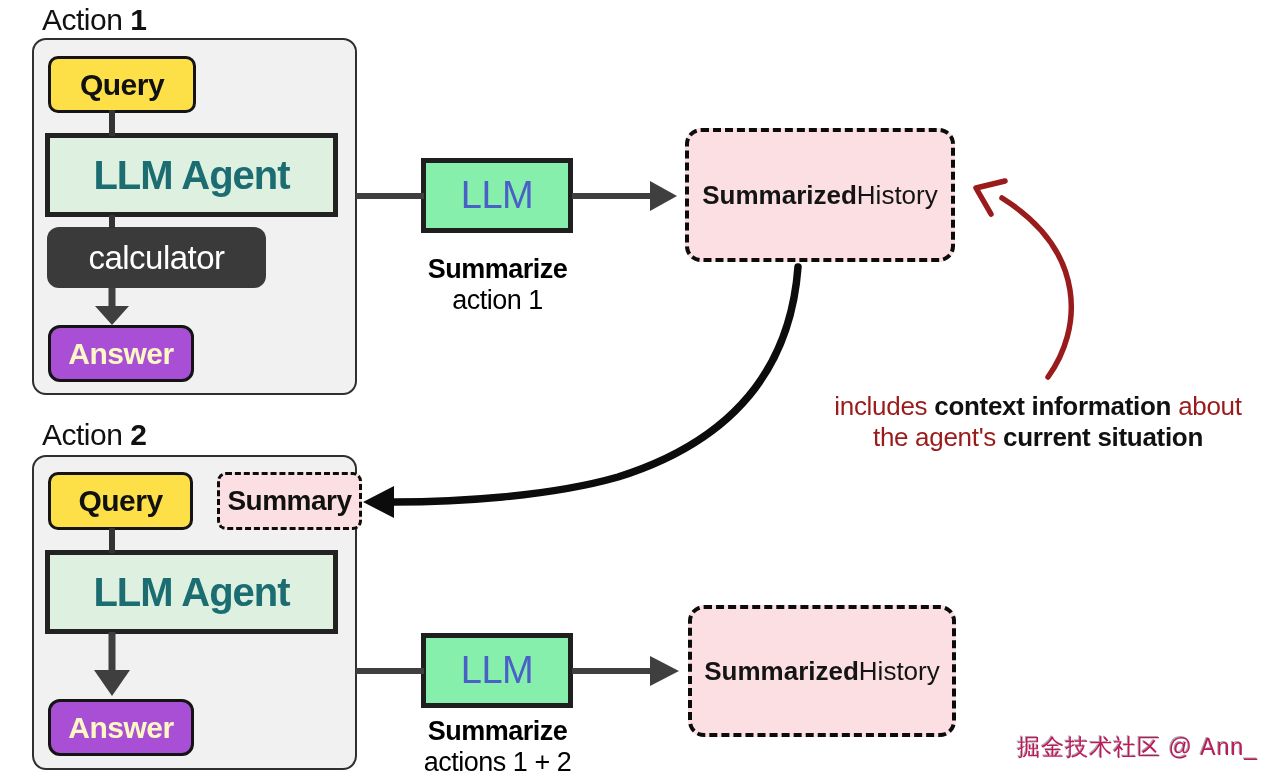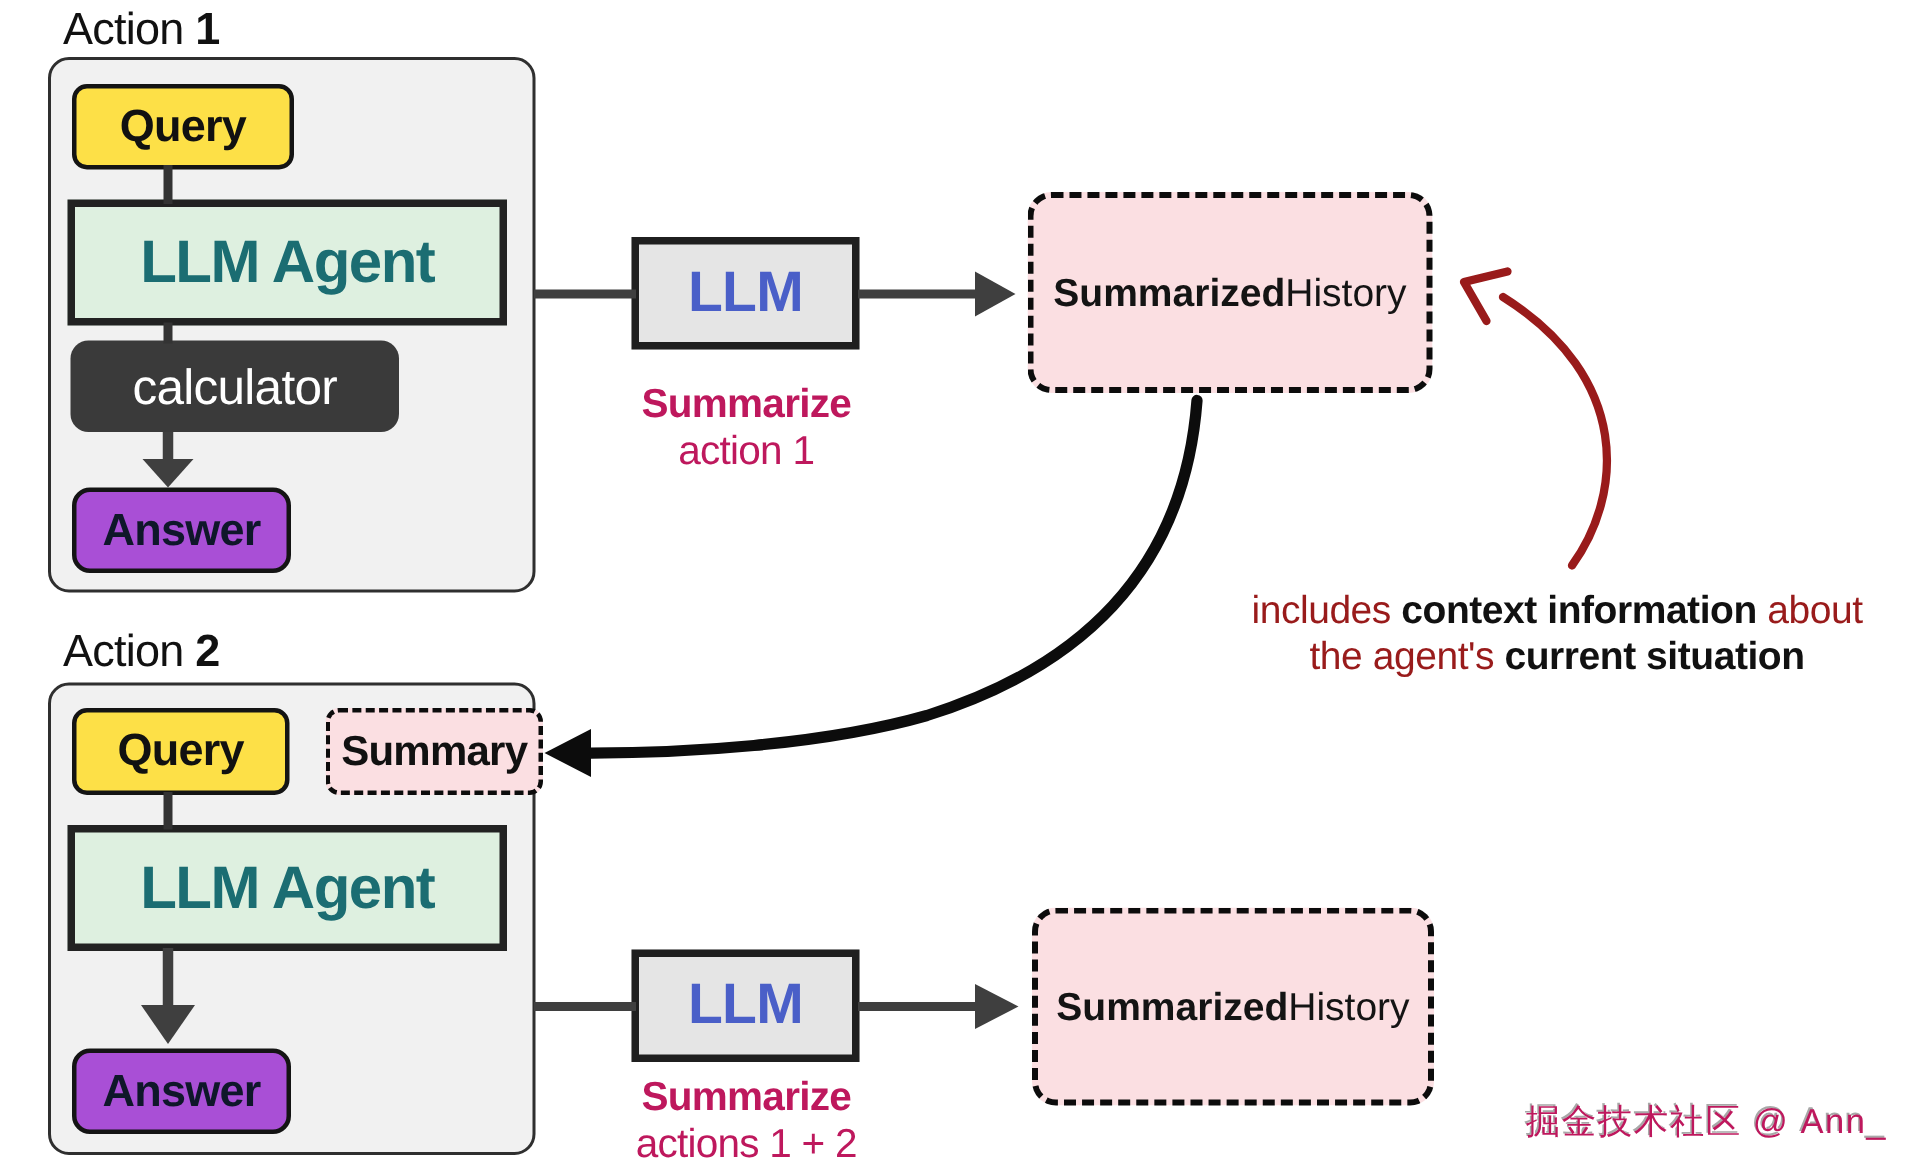--- a/index.html
+++ b/index.html
@@ -24,8 +24,8 @@
         font-weight:500;font-size:33px;letter-spacing:-0.5px;}
   .answer{background:#a94fd6;border:3.5px solid #141414;border-radius:12px;
           color:#0f172a;font-weight:700;font-size:30px;letter-spacing:-0.5px;}
-  .llmbox{background:#e5e5e5;border:5px solid #1f1f1f;
-          color:#4a5fc8;font-weight:700;font-size:38px;letter-spacing:-0.5px;}
+  .llmbox{background:#86efac;border:5px solid #1f1f1f;
+          color:#4a5fc8;font-weight:400;font-size:38px;letter-spacing:-0.5px;}
   .pink-dashed{background:#fbdfe2;border:4px dashed #0c0c0c;}
   .sh{border-radius:16px;line-height:36px;font-size:26px;color:#141414;}
   .sh .sh-title{font-weight:700;}

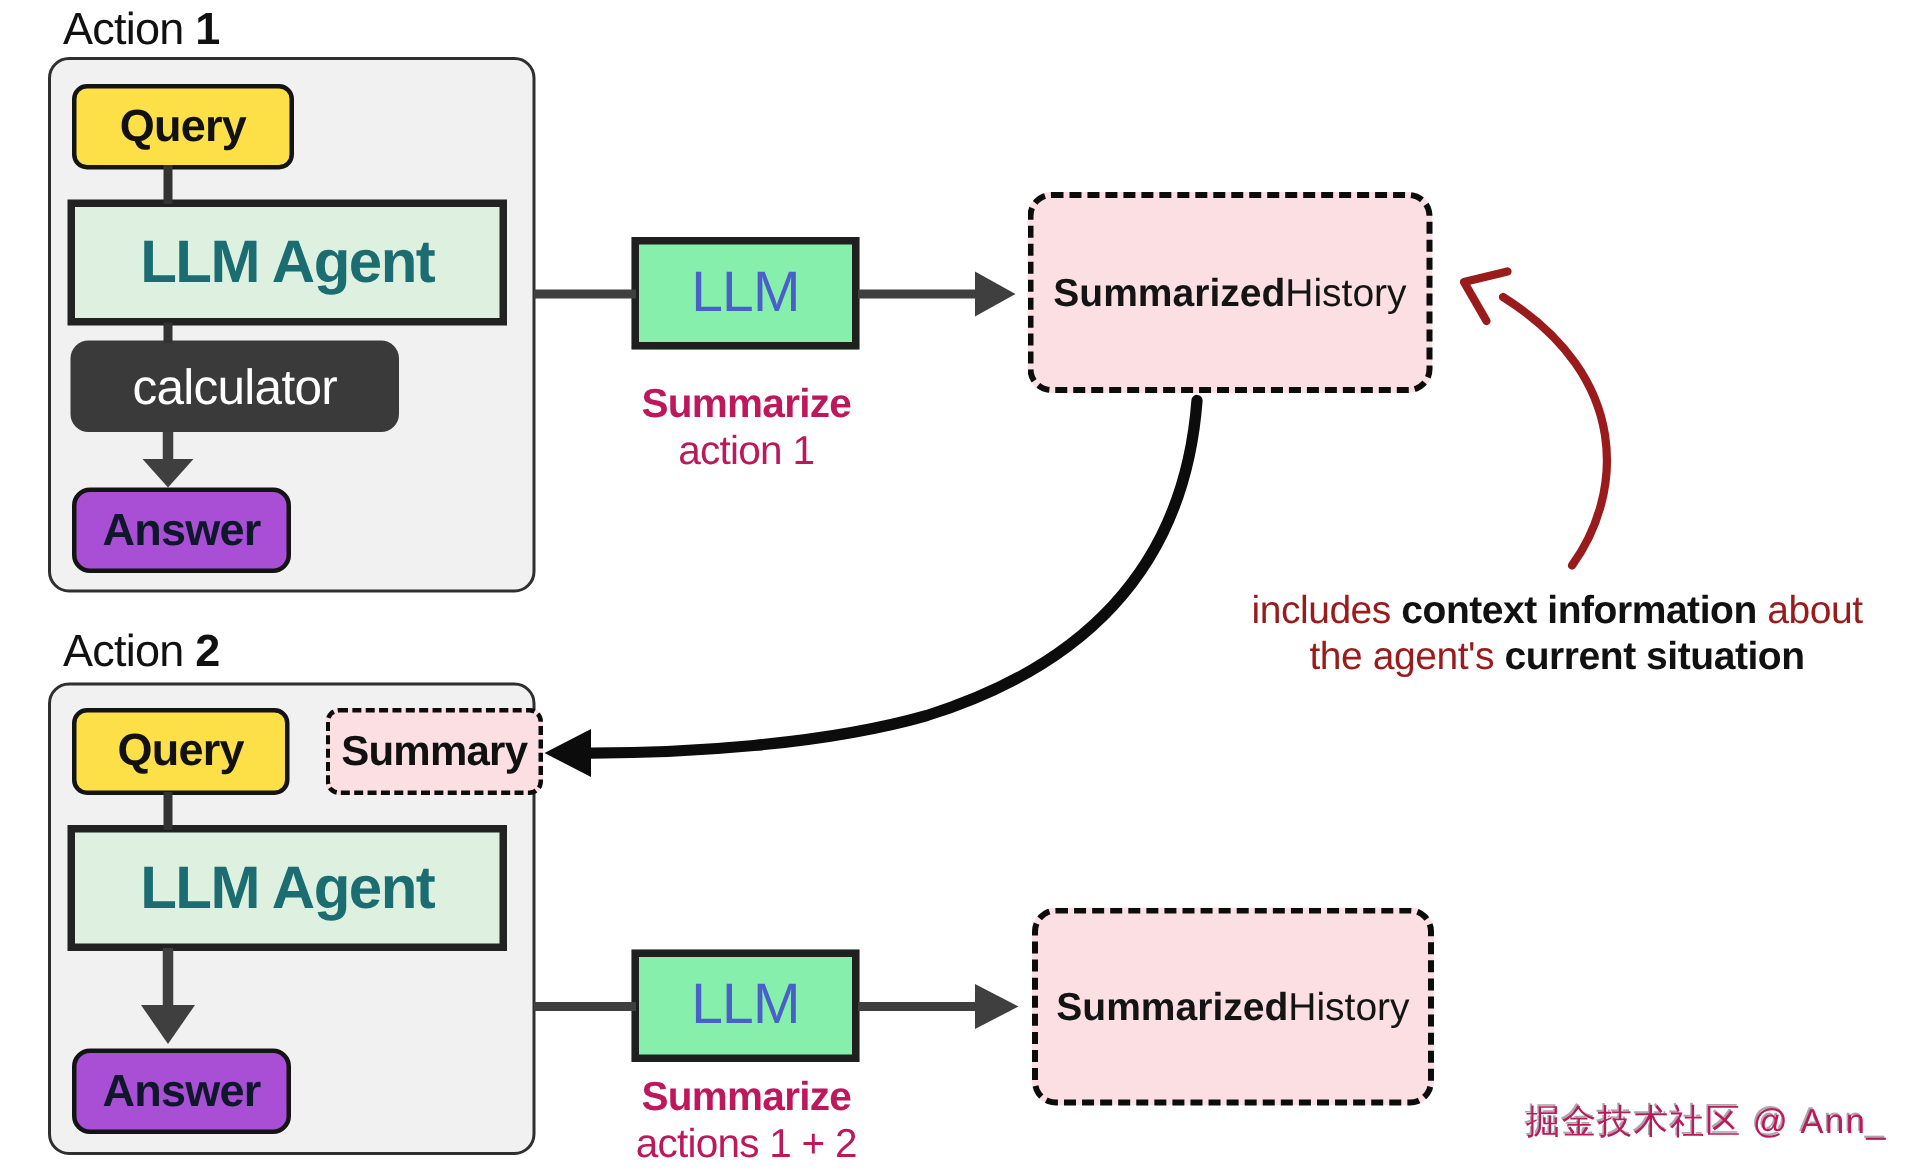--- a/index.html
+++ b/index.html
@@ -32,7 +32,7 @@
   .summary{border-radius:9px;border-width:3.5px;font-weight:700;font-size:28px;color:#111;letter-spacing:-0.5px;}
 
   
-  .cap{text-align:center;font-size:27px;color:#be185d;line-height:31px;letter-spacing:-0.5px;}
+  .cap{text-align:center;font-size:27px;color:#000000;line-height:31px;letter-spacing:-0.5px;}
   .cap .cap-bold{font-weight:700;}
 
   

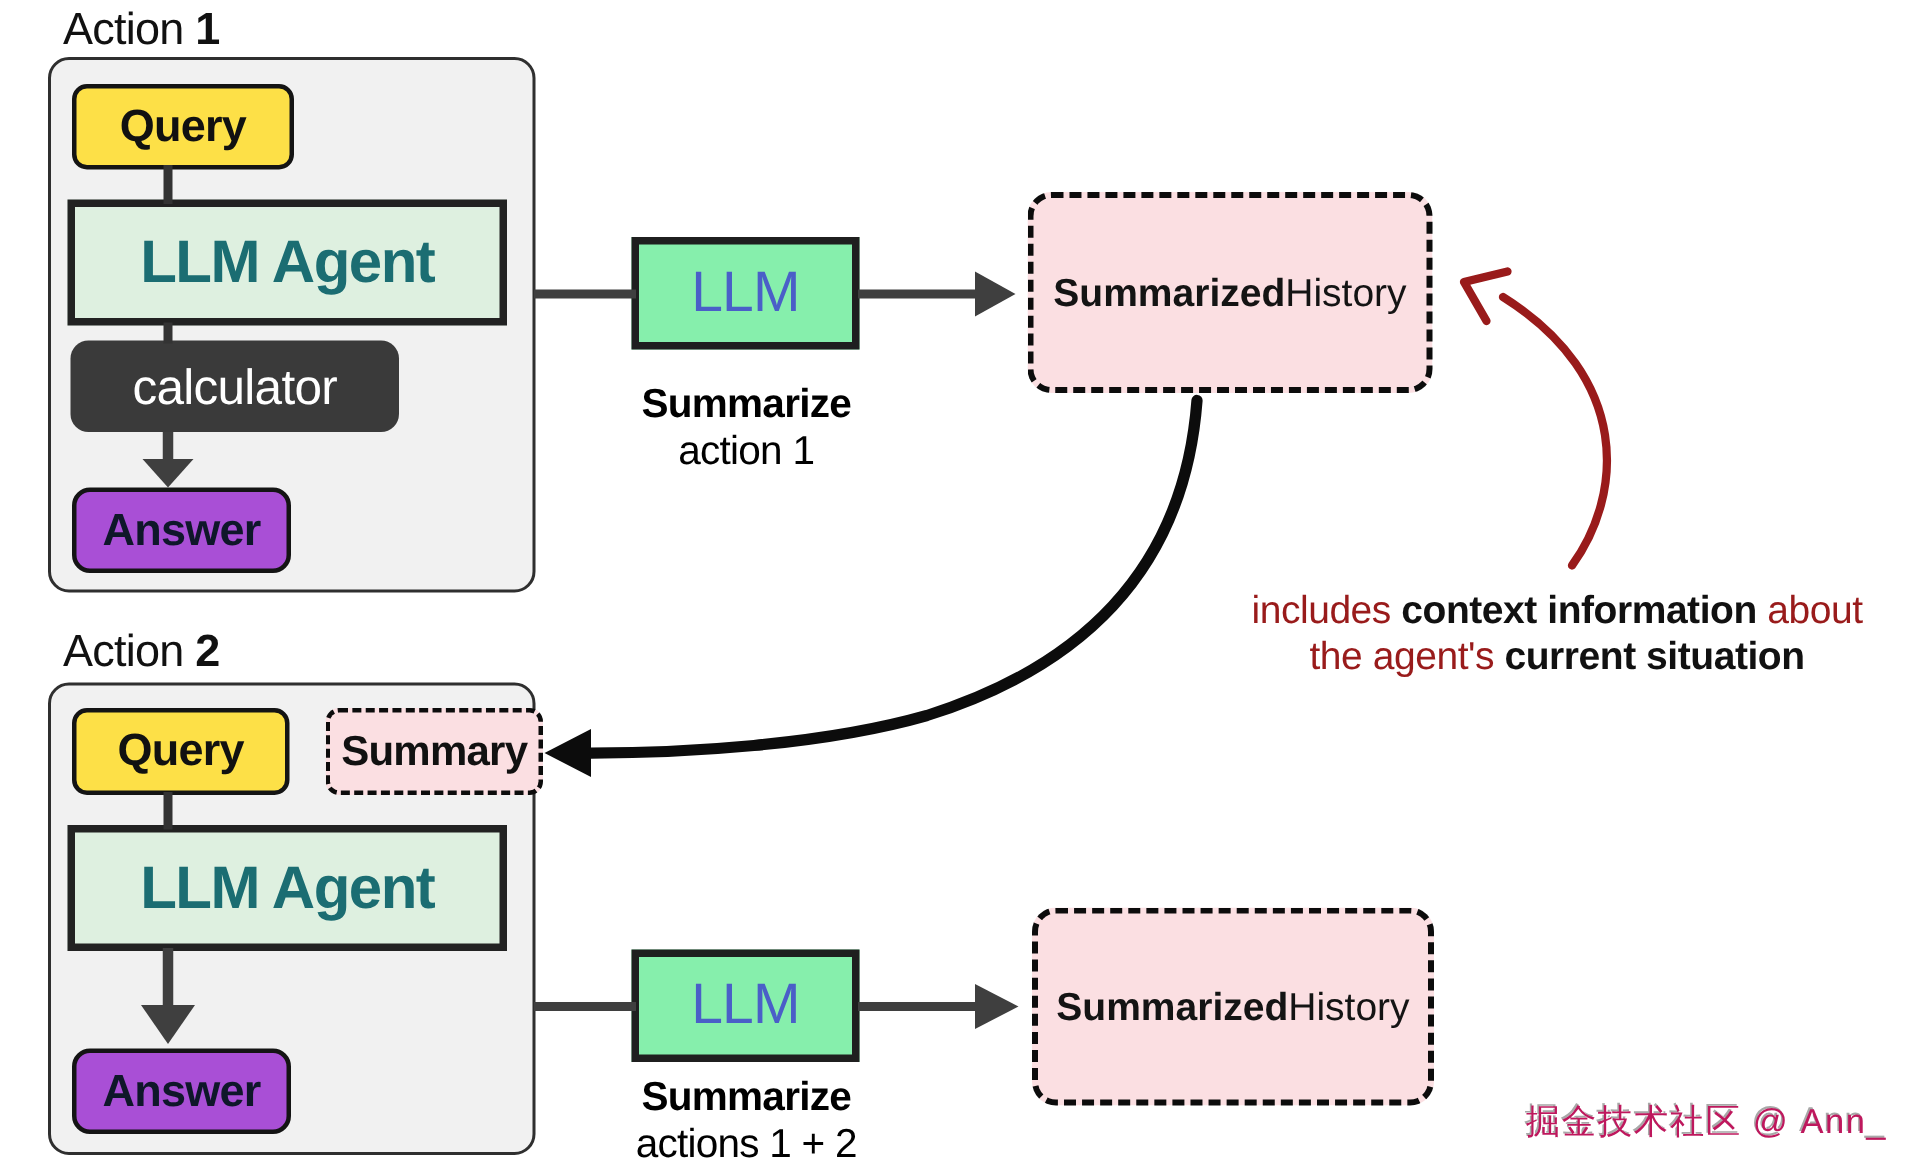--- a/index.html
+++ b/index.html
@@ -23,7 +23,7 @@
   .calc{background:#3a3a3a;border-radius:12px;color:#fff;
         font-weight:500;font-size:33px;letter-spacing:-0.5px;}
   .answer{background:#a94fd6;border:3.5px solid #141414;border-radius:12px;
-          color:#0f172a;font-weight:700;font-size:30px;letter-spacing:-0.5px;}
+          color:#fef9c3;font-weight:700;font-size:30px;letter-spacing:-0.5px;}
   .llmbox{background:#86efac;border:5px solid #1f1f1f;
           color:#4a5fc8;font-weight:400;font-size:38px;letter-spacing:-0.5px;}
   .pink-dashed{background:#fbdfe2;border:4px dashed #0c0c0c;}

